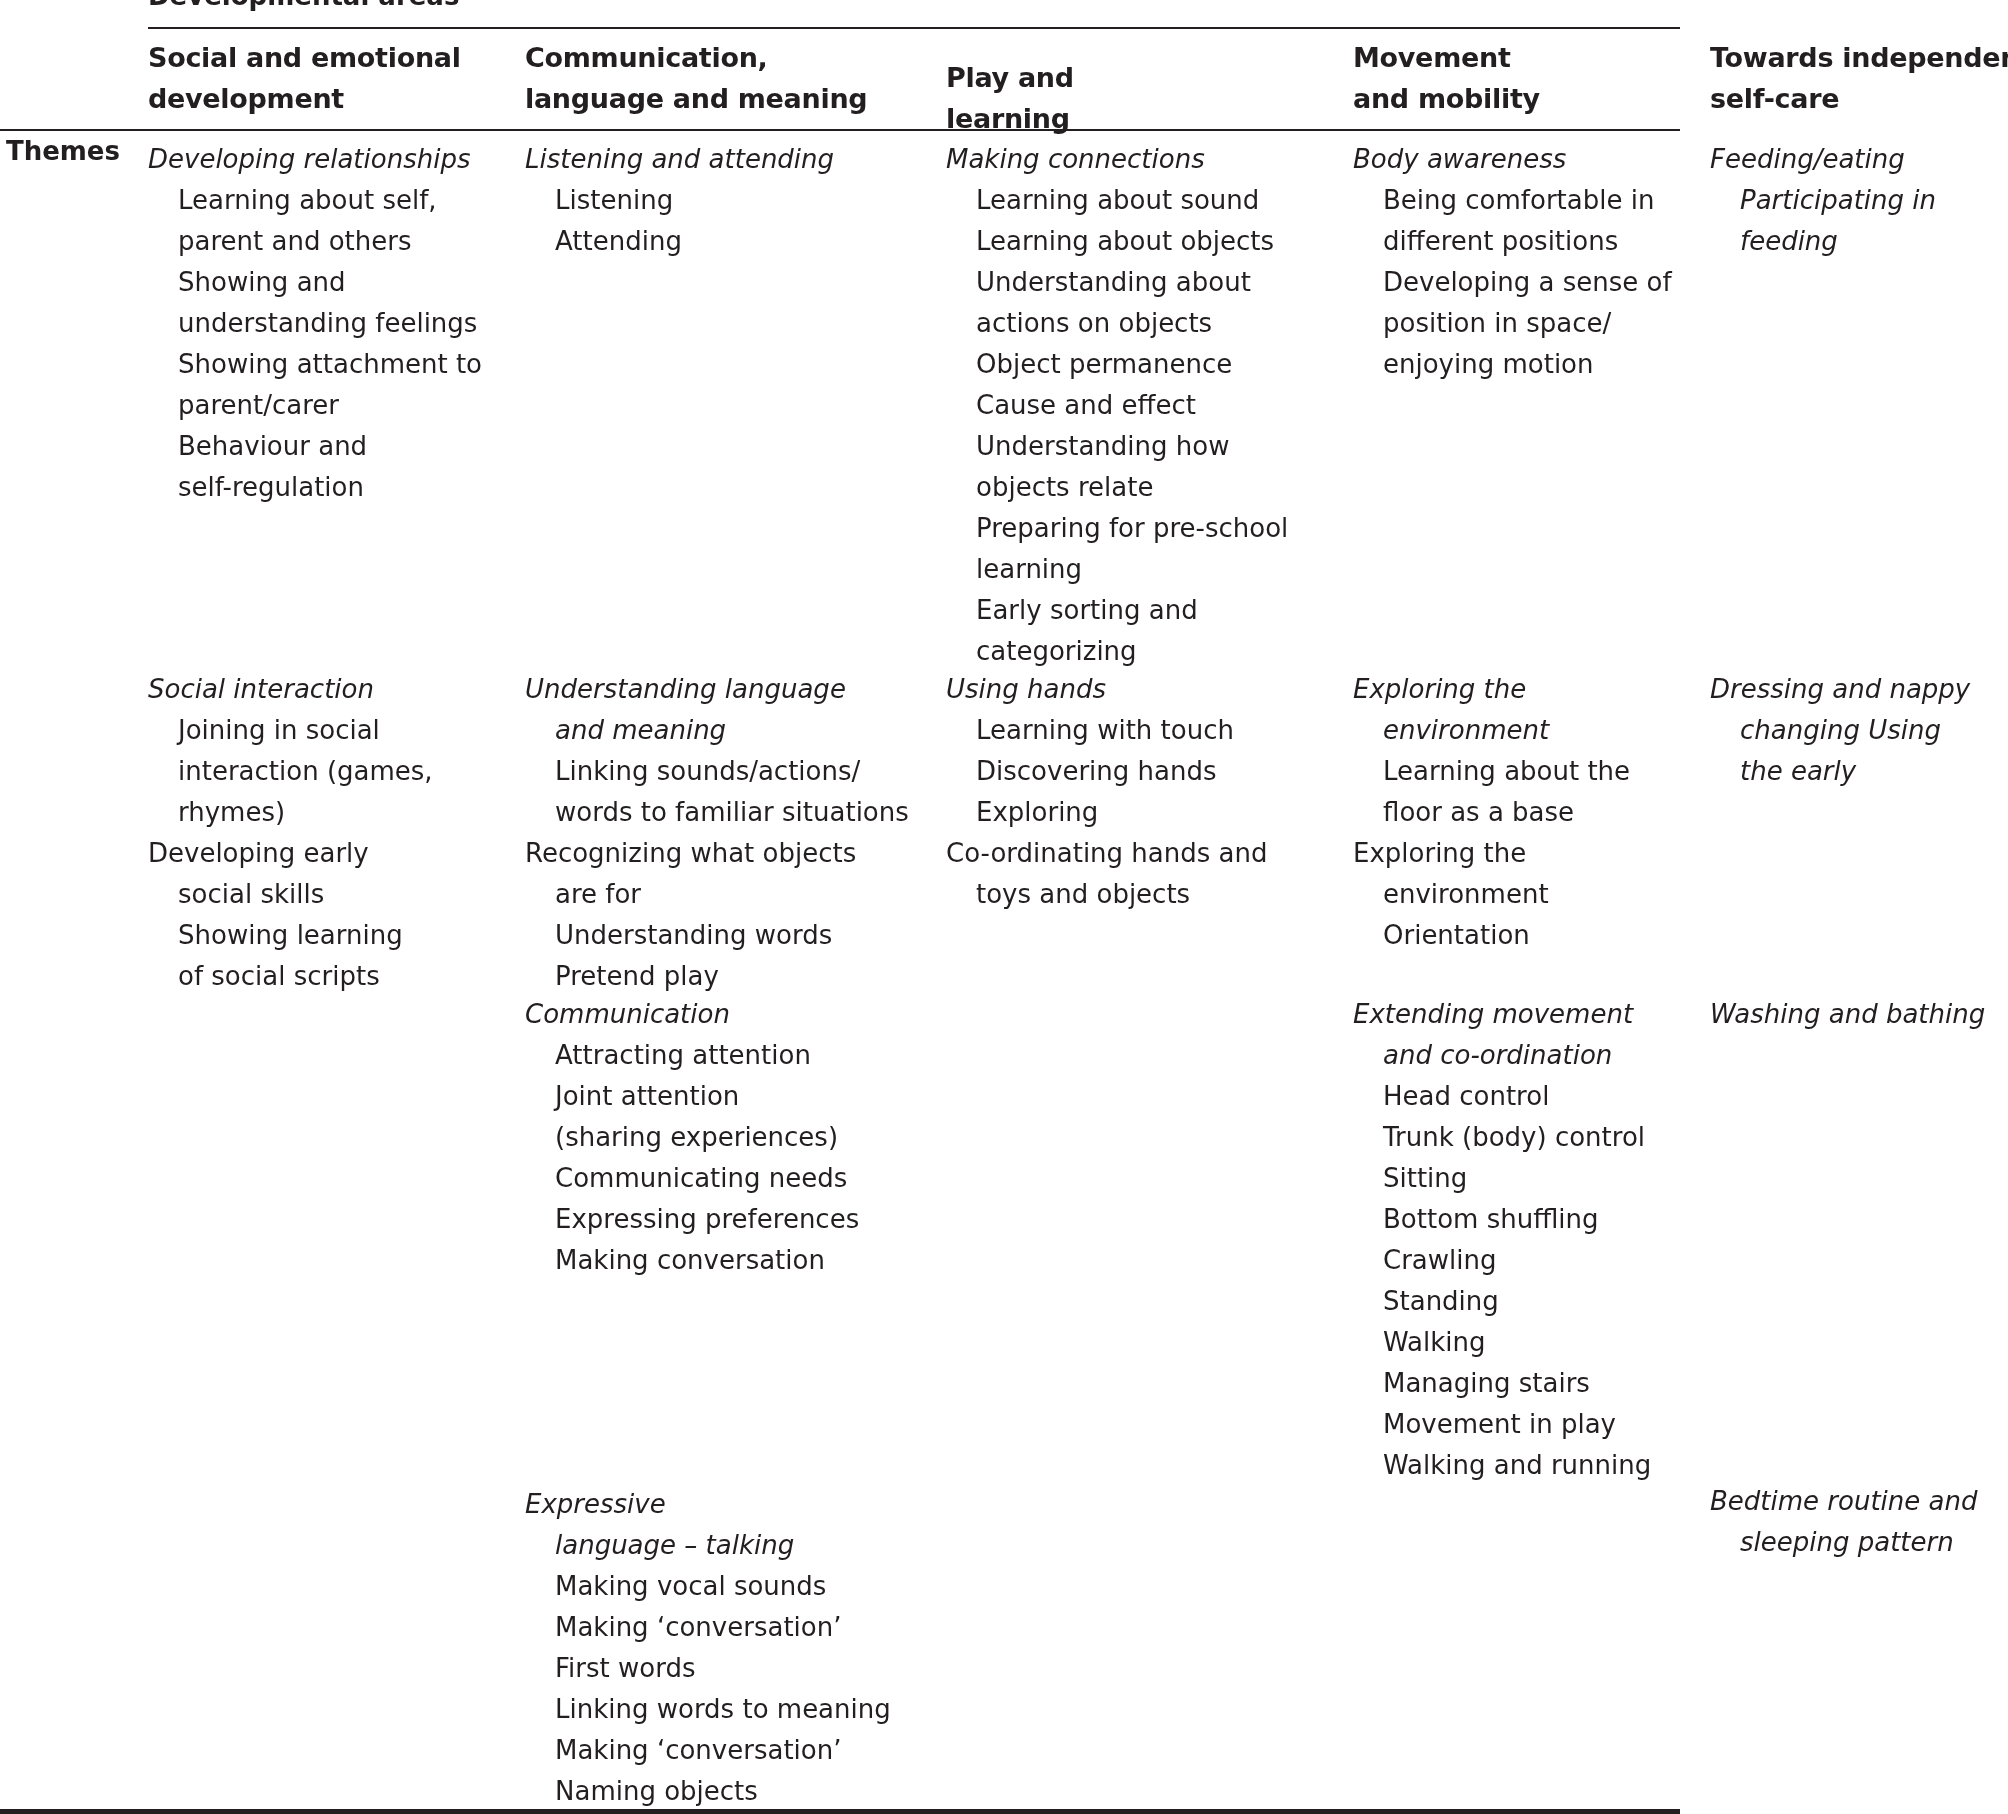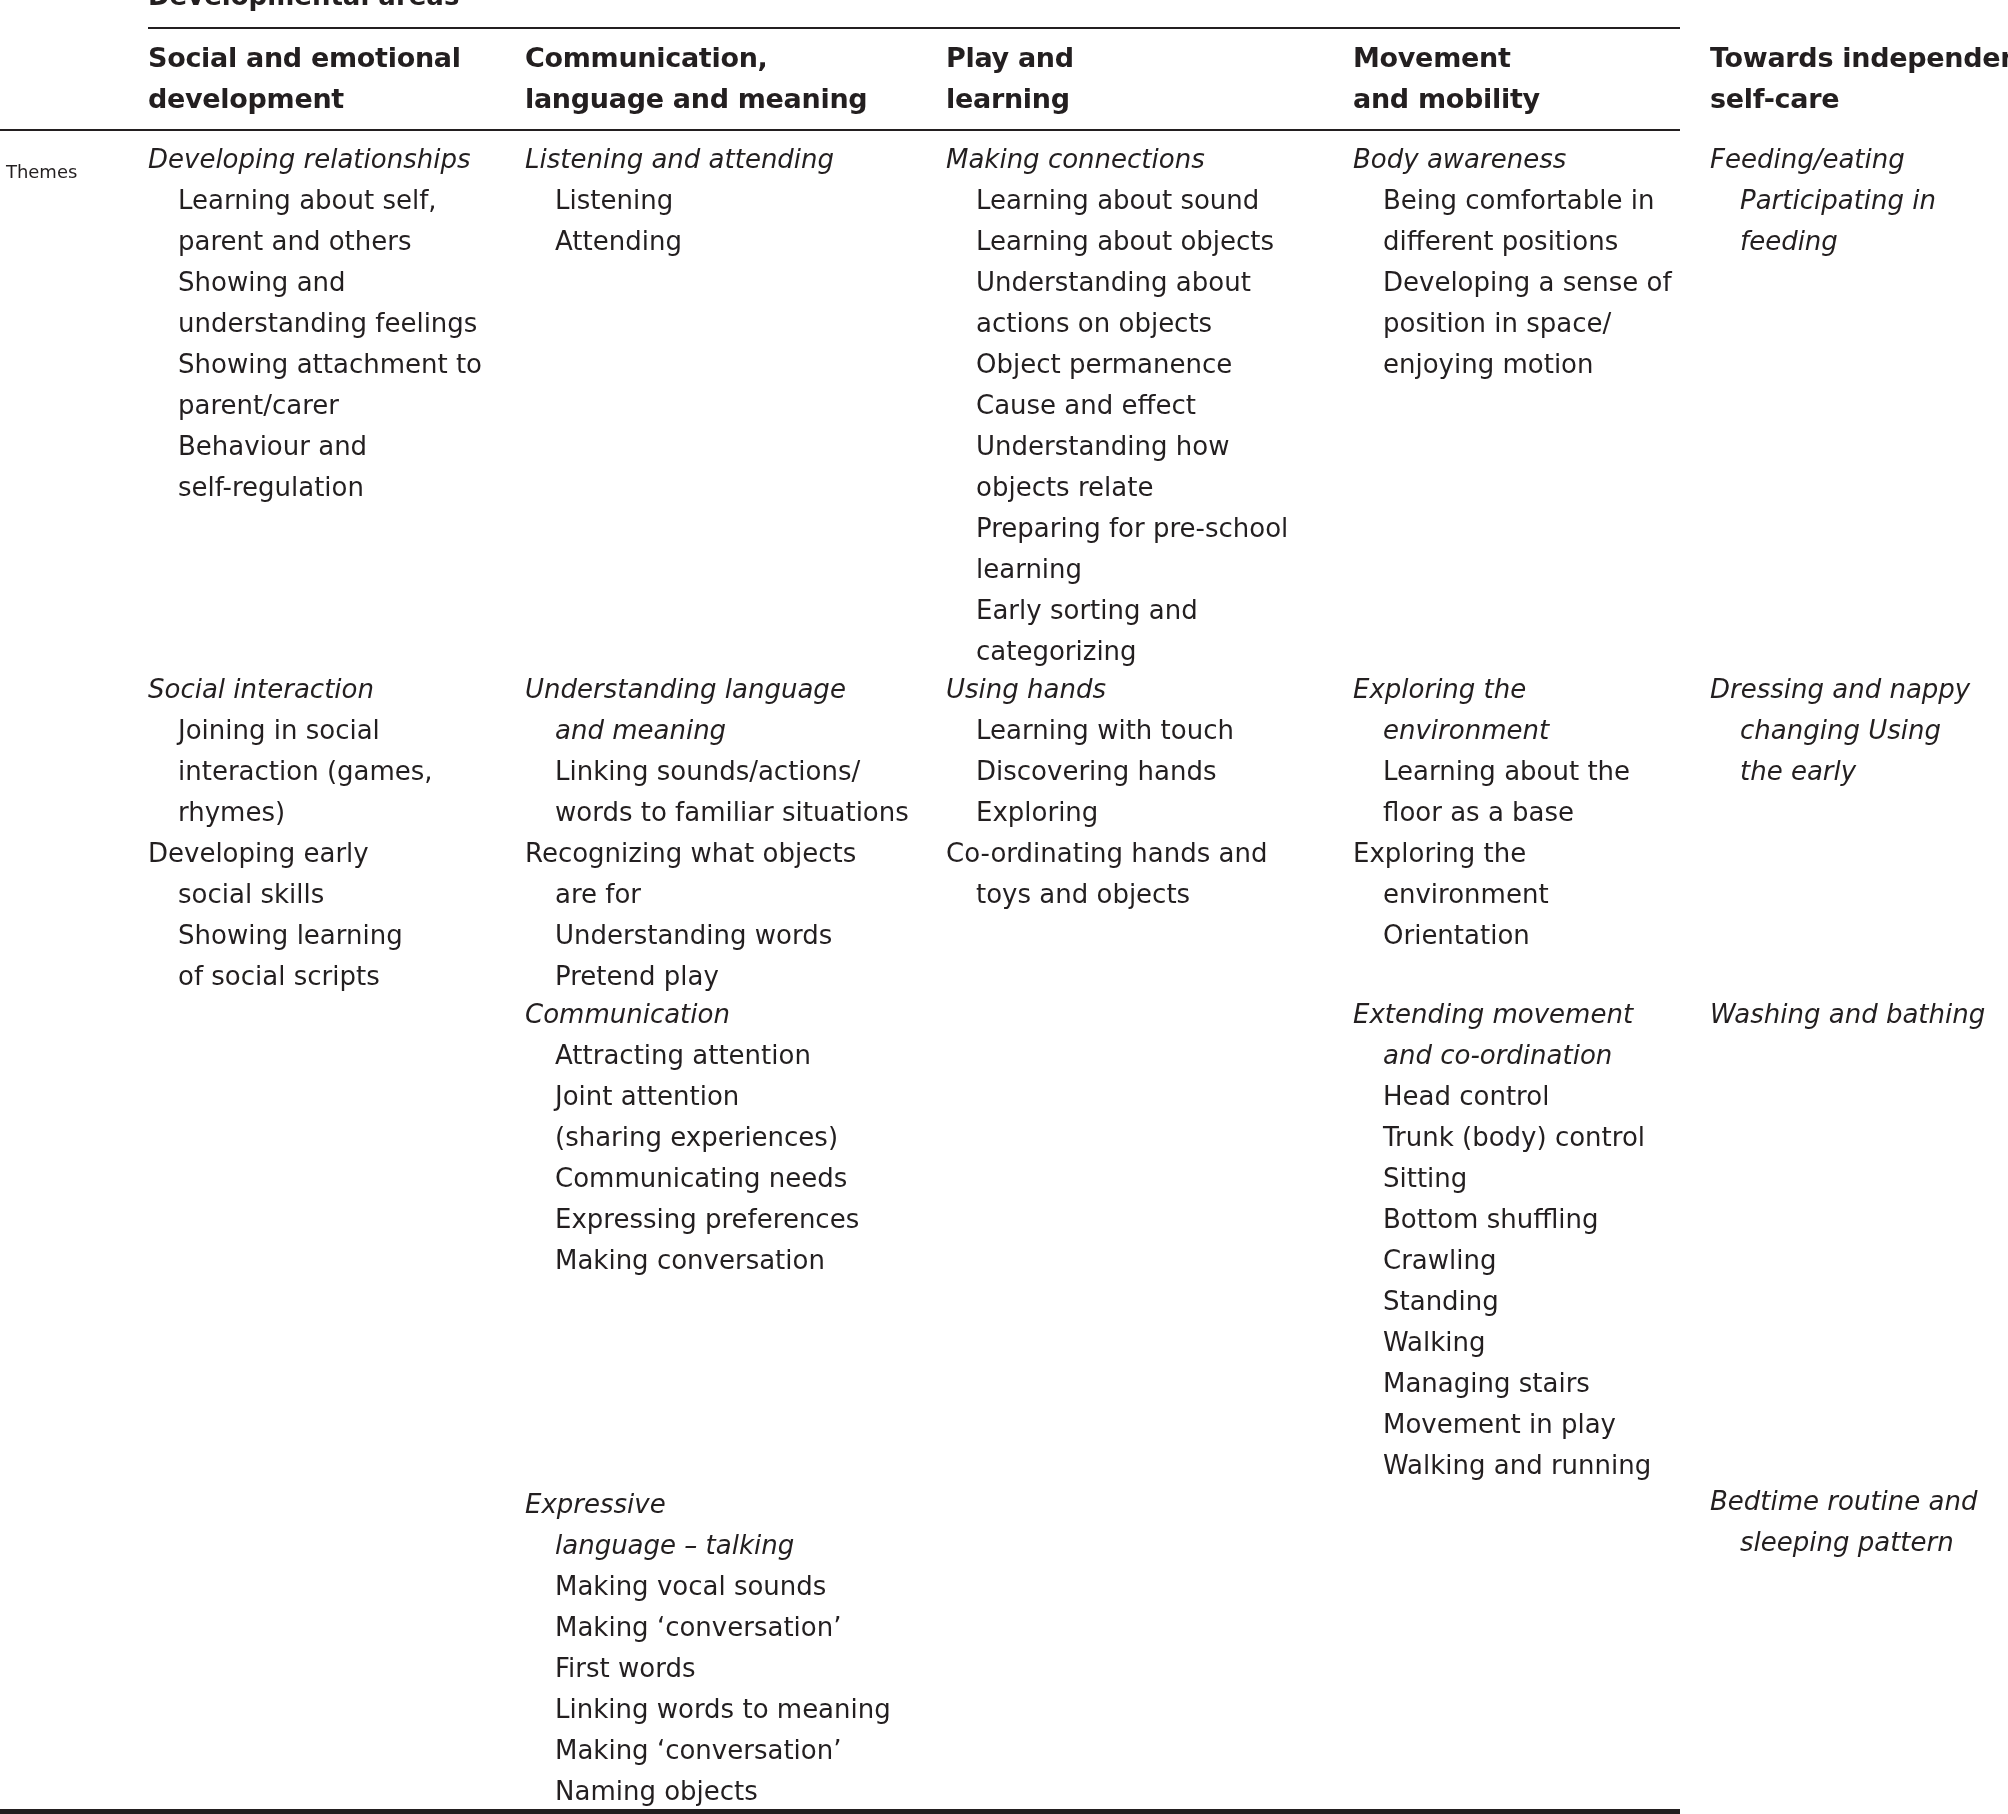--- a/index.html
+++ b/index.html
@@ -44,7 +44,7 @@
     <span class="line">Communication,</span>
     <span class="line">language and meaning</span>
   </div>
-  <div class="col-head" style="left:946px;">
+  <div class="col-head" style="left:946px;margin-top:20px;">
     <span class="line">Play and</span>
     <span class="line">learning</span>
   </div>

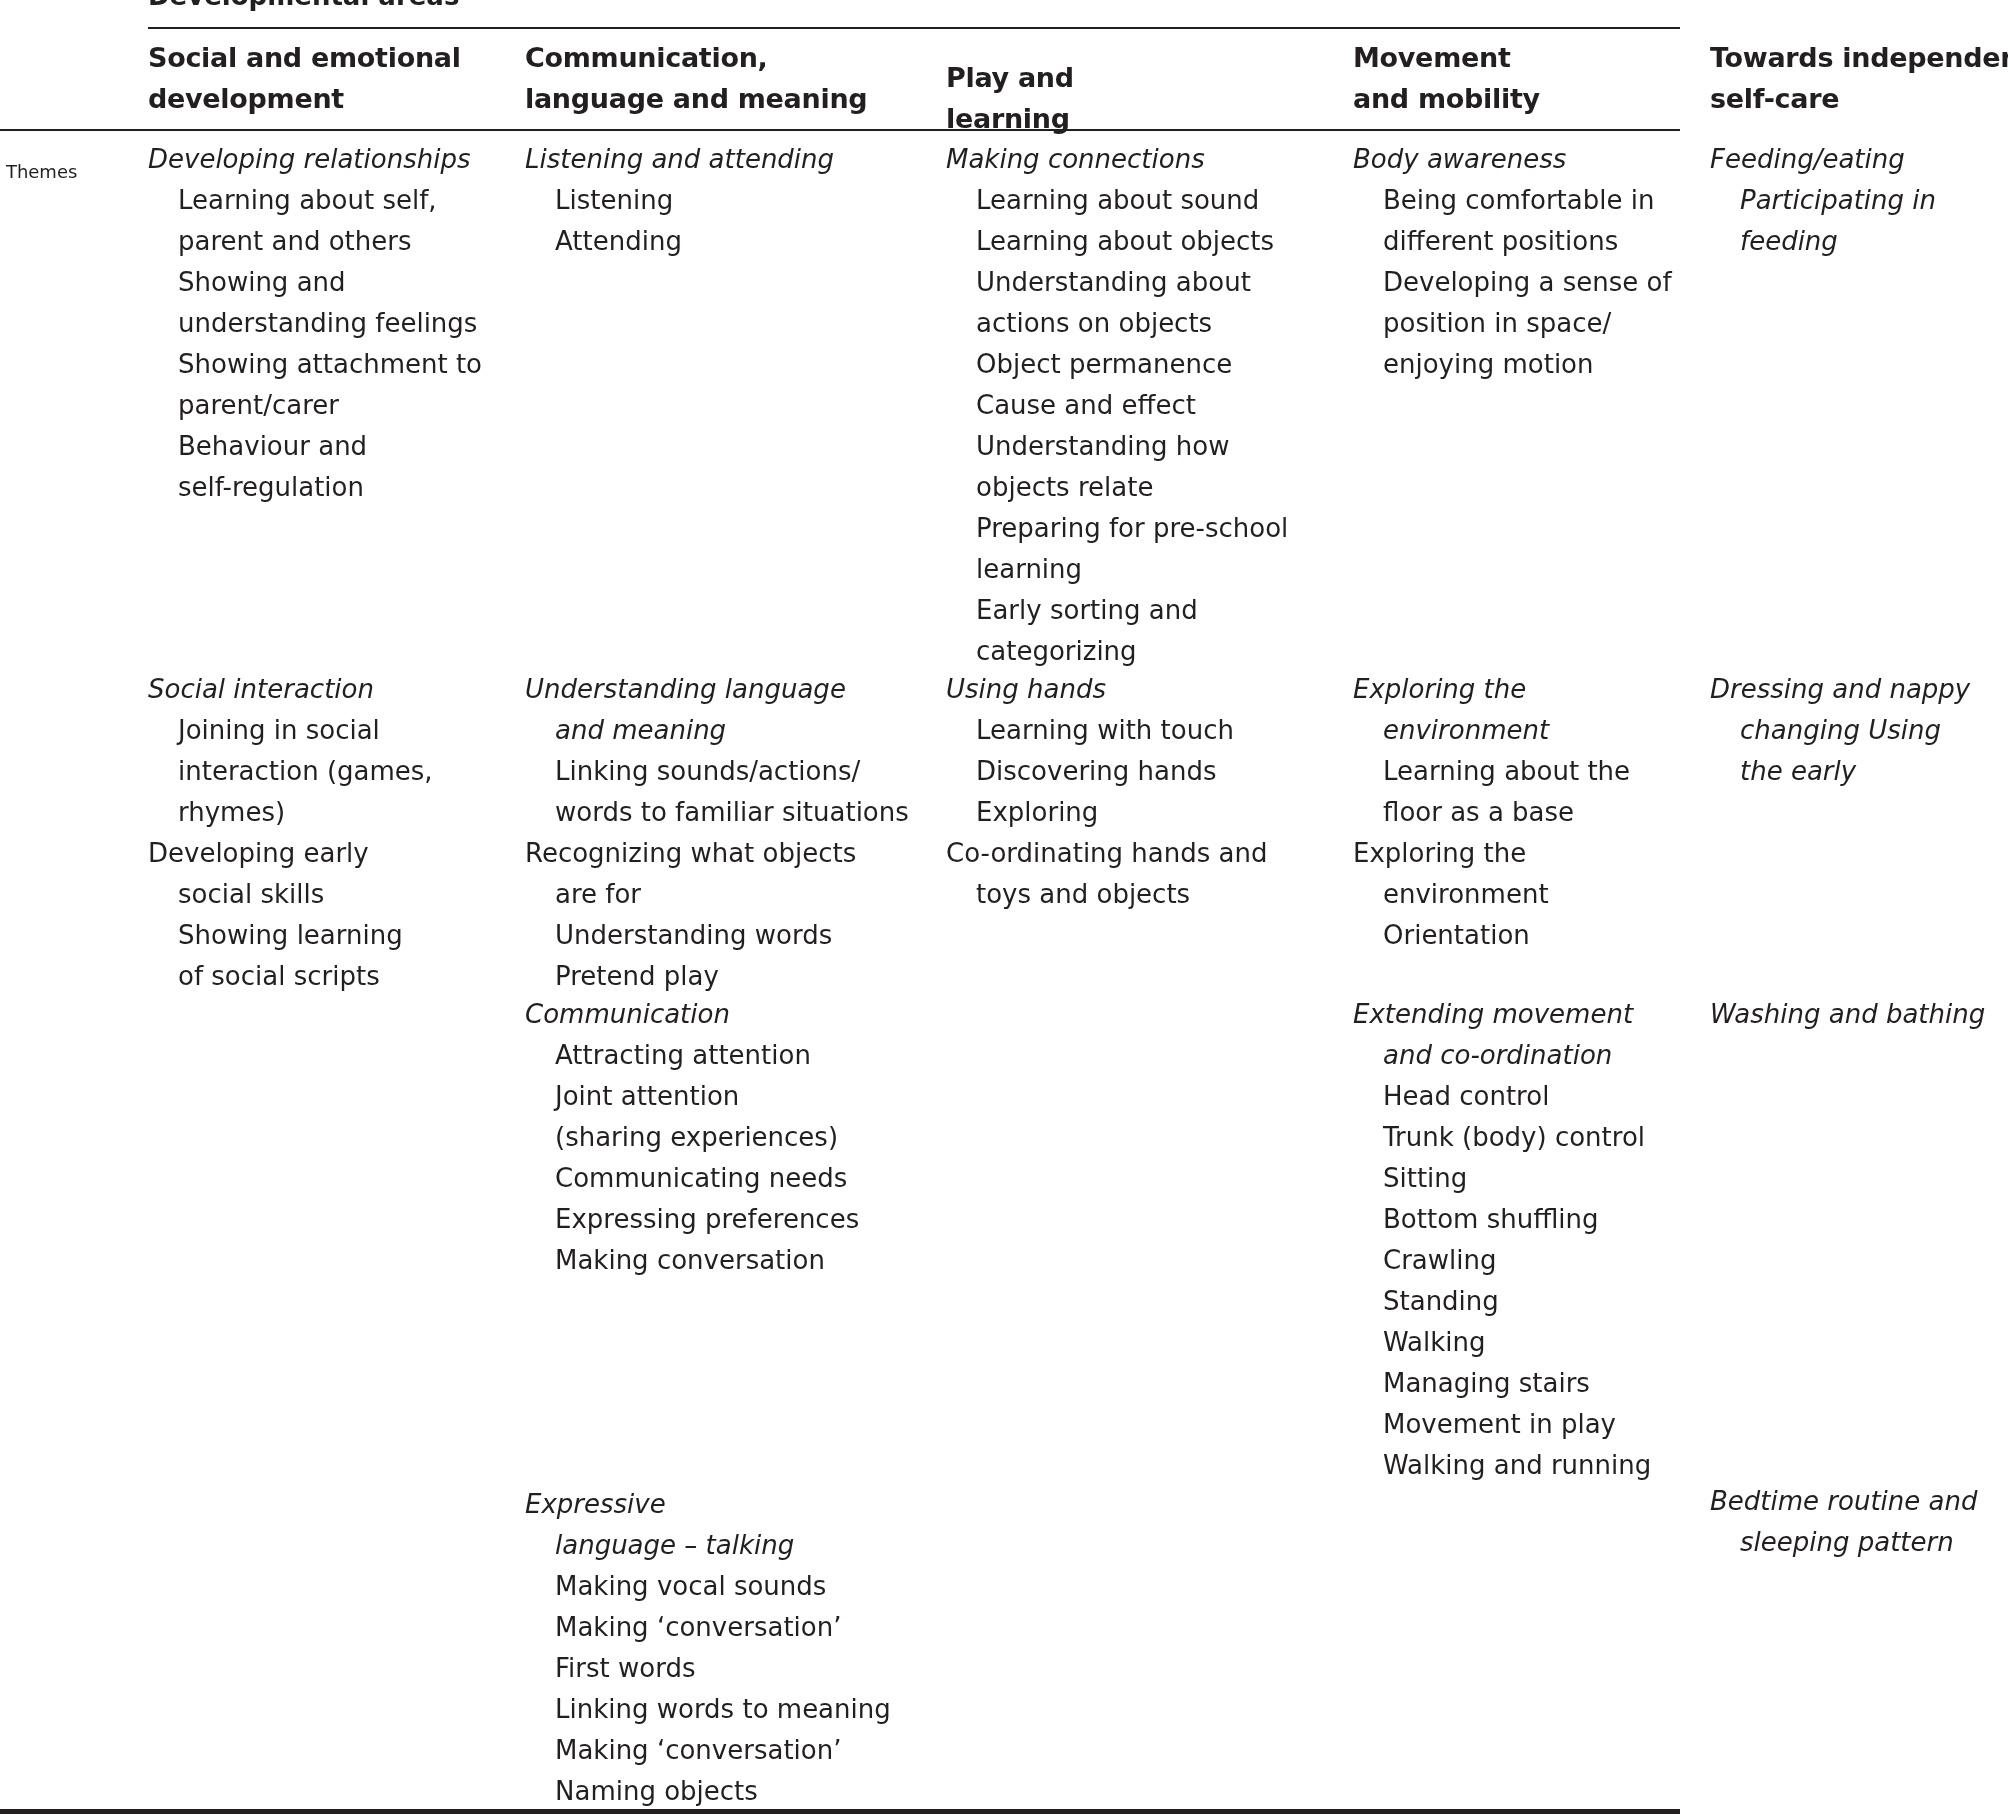--- a/index.html
+++ b/index.html
@@ -21,7 +21,7 @@
     position:absolute; top:37px; font-weight:bold; font-size:27px; line-height:41px;
     letter-spacing:-0.3px;
   }
-  .themes-label { position:absolute; left:5.9px; top:151px; font-size:18px; line-height:41px; }
+  .themes-label { position:absolute; left:5.9px; top:131px; font-size:26px; line-height:41px;font-weight:bold; }
   .col { position:absolute; top:139px; font-size:26px; line-height:41px; }
   .block { position:absolute; left:0; width:100%; }
   .line { white-space:nowrap; display:block; }

